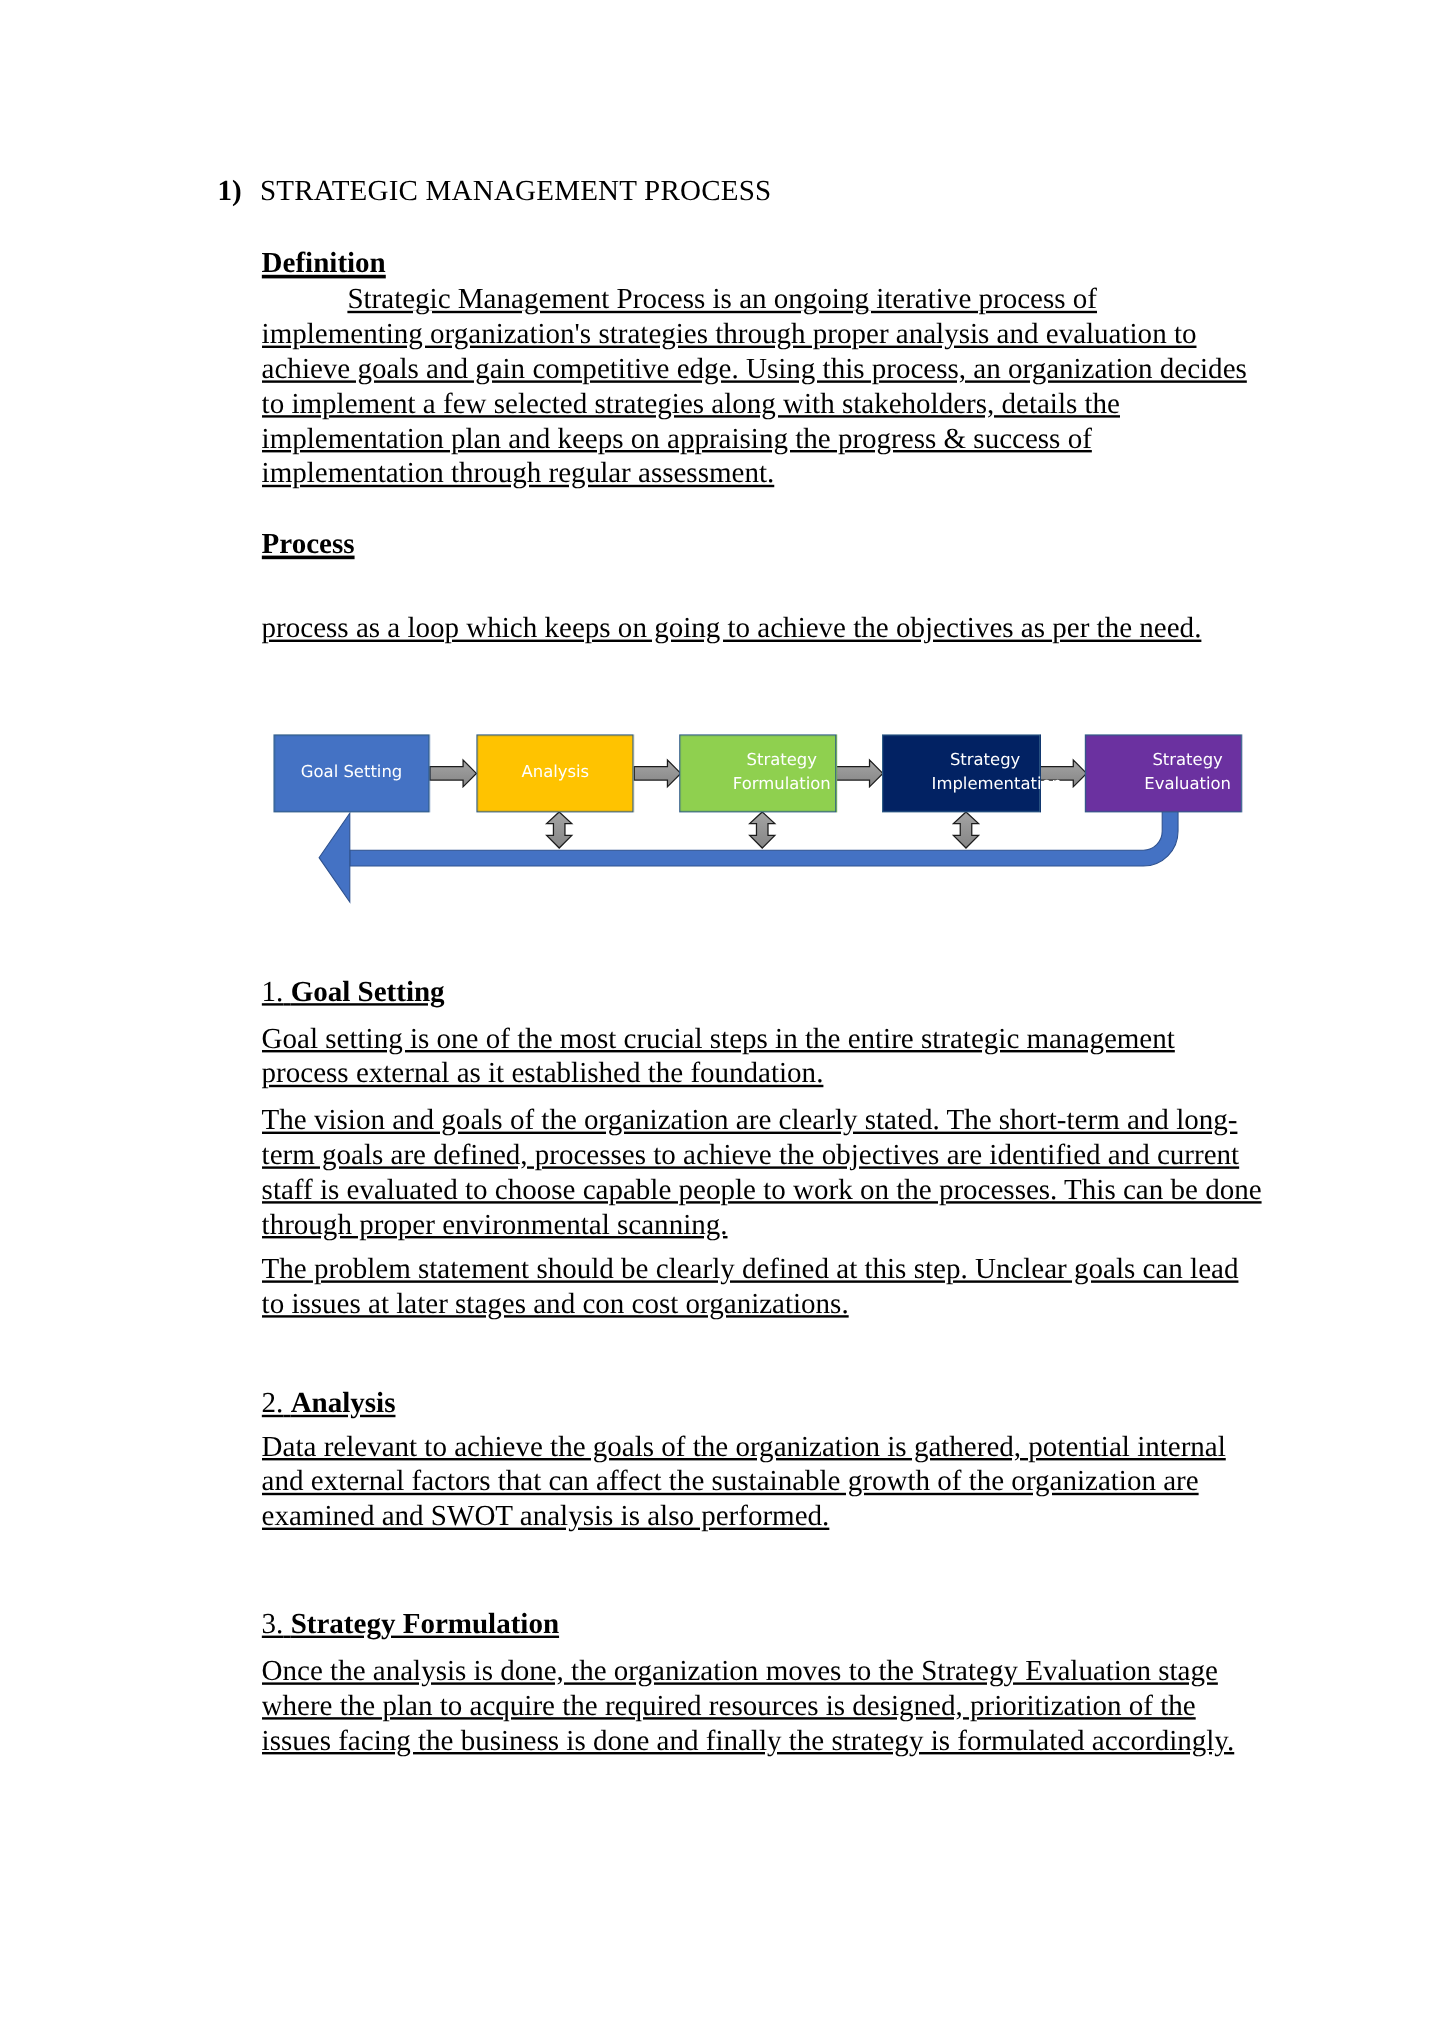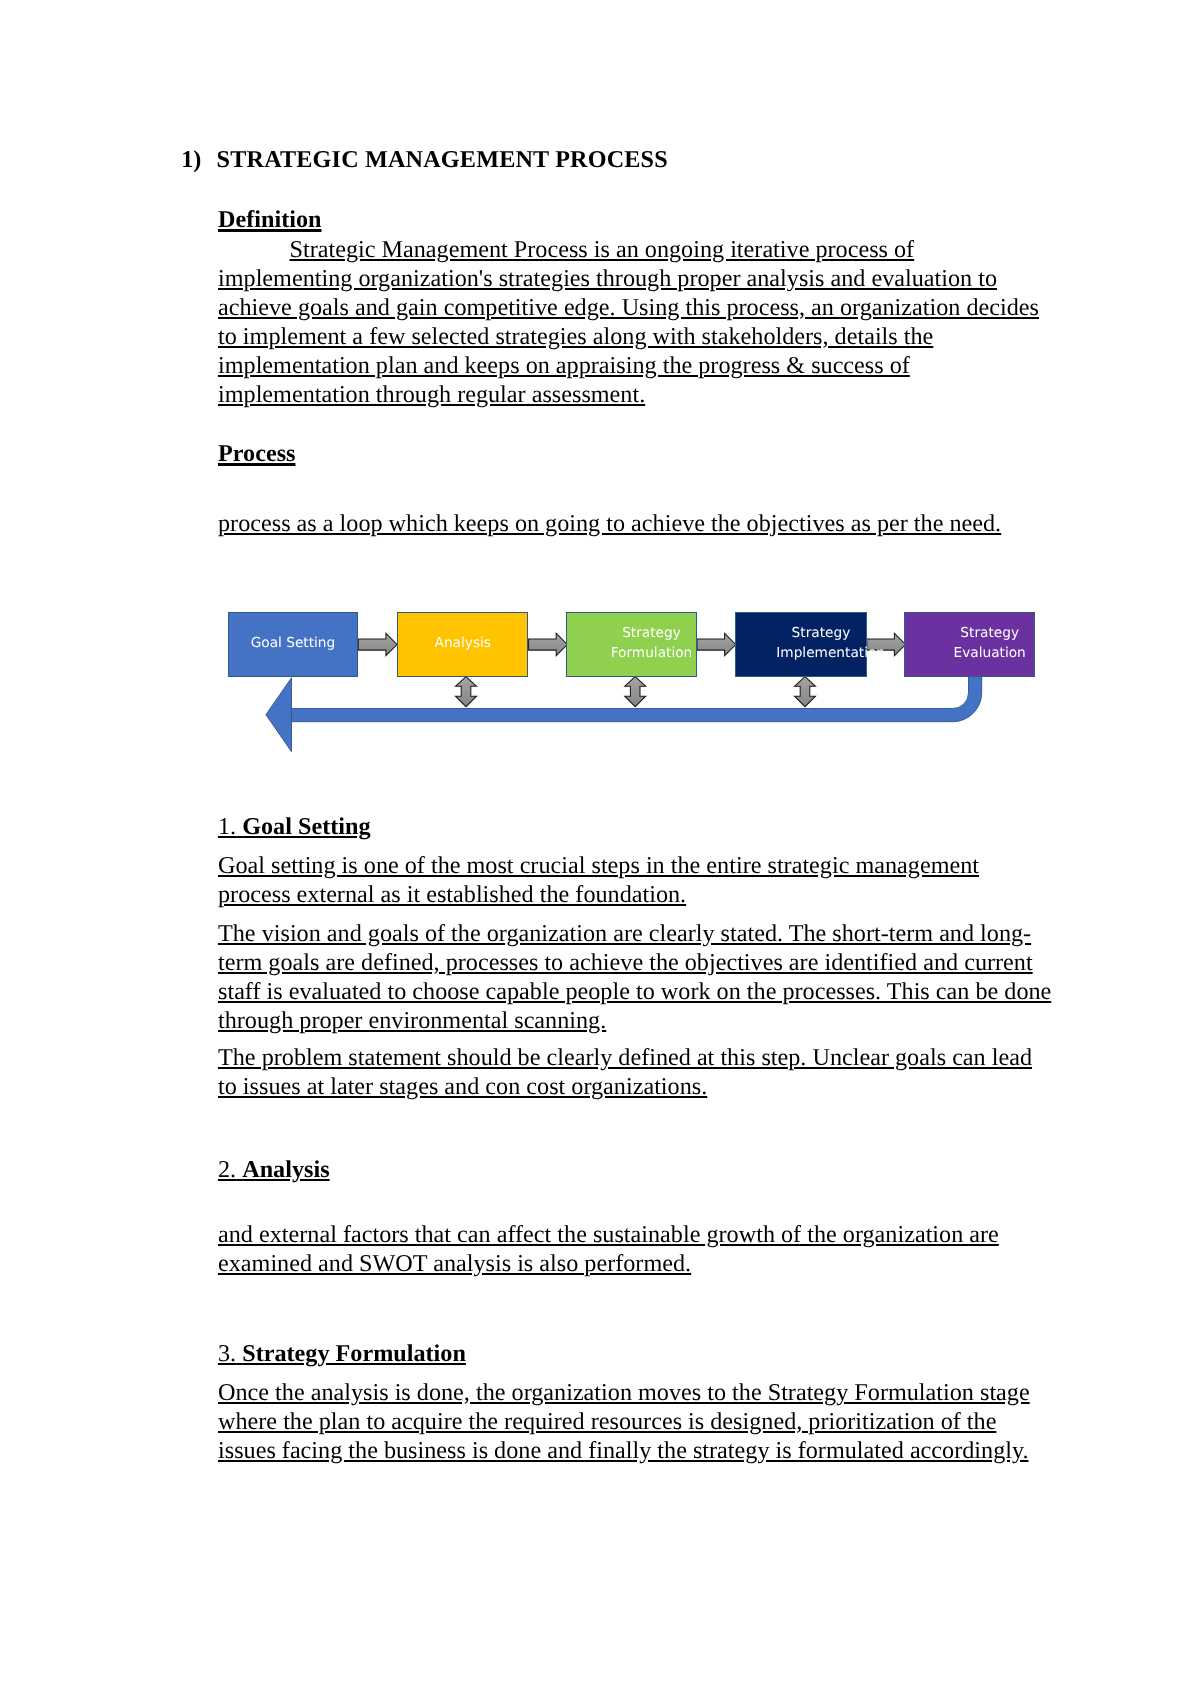--- a/index.html
+++ b/index.html
@@ -15,7 +15,7 @@
 
   .title-num, .title-txt, .sec-label, .para, .step-head, .dbox, .dbox span { will-change:opacity; }
   .title-num { position:absolute; left:181.2px; top:146px; font-size:24.2px; font-weight:bold; }
-  .title-txt { position:absolute; left:216.6px; top:146px; font-size:24.2px; font-weight:bold; letter-spacing:0.165px; }
+  .title-txt { position:absolute; left:216.6px; top:146px; font-size:24.2px; font-weight:normal; letter-spacing:0.165px; }
 
   .sec-label { position:absolute; left:218px; font-size:24.2px; font-weight:bold;
                text-decoration:underline; text-decoration-thickness:2.9px; text-underline-offset:2.25px;text-align:right; }

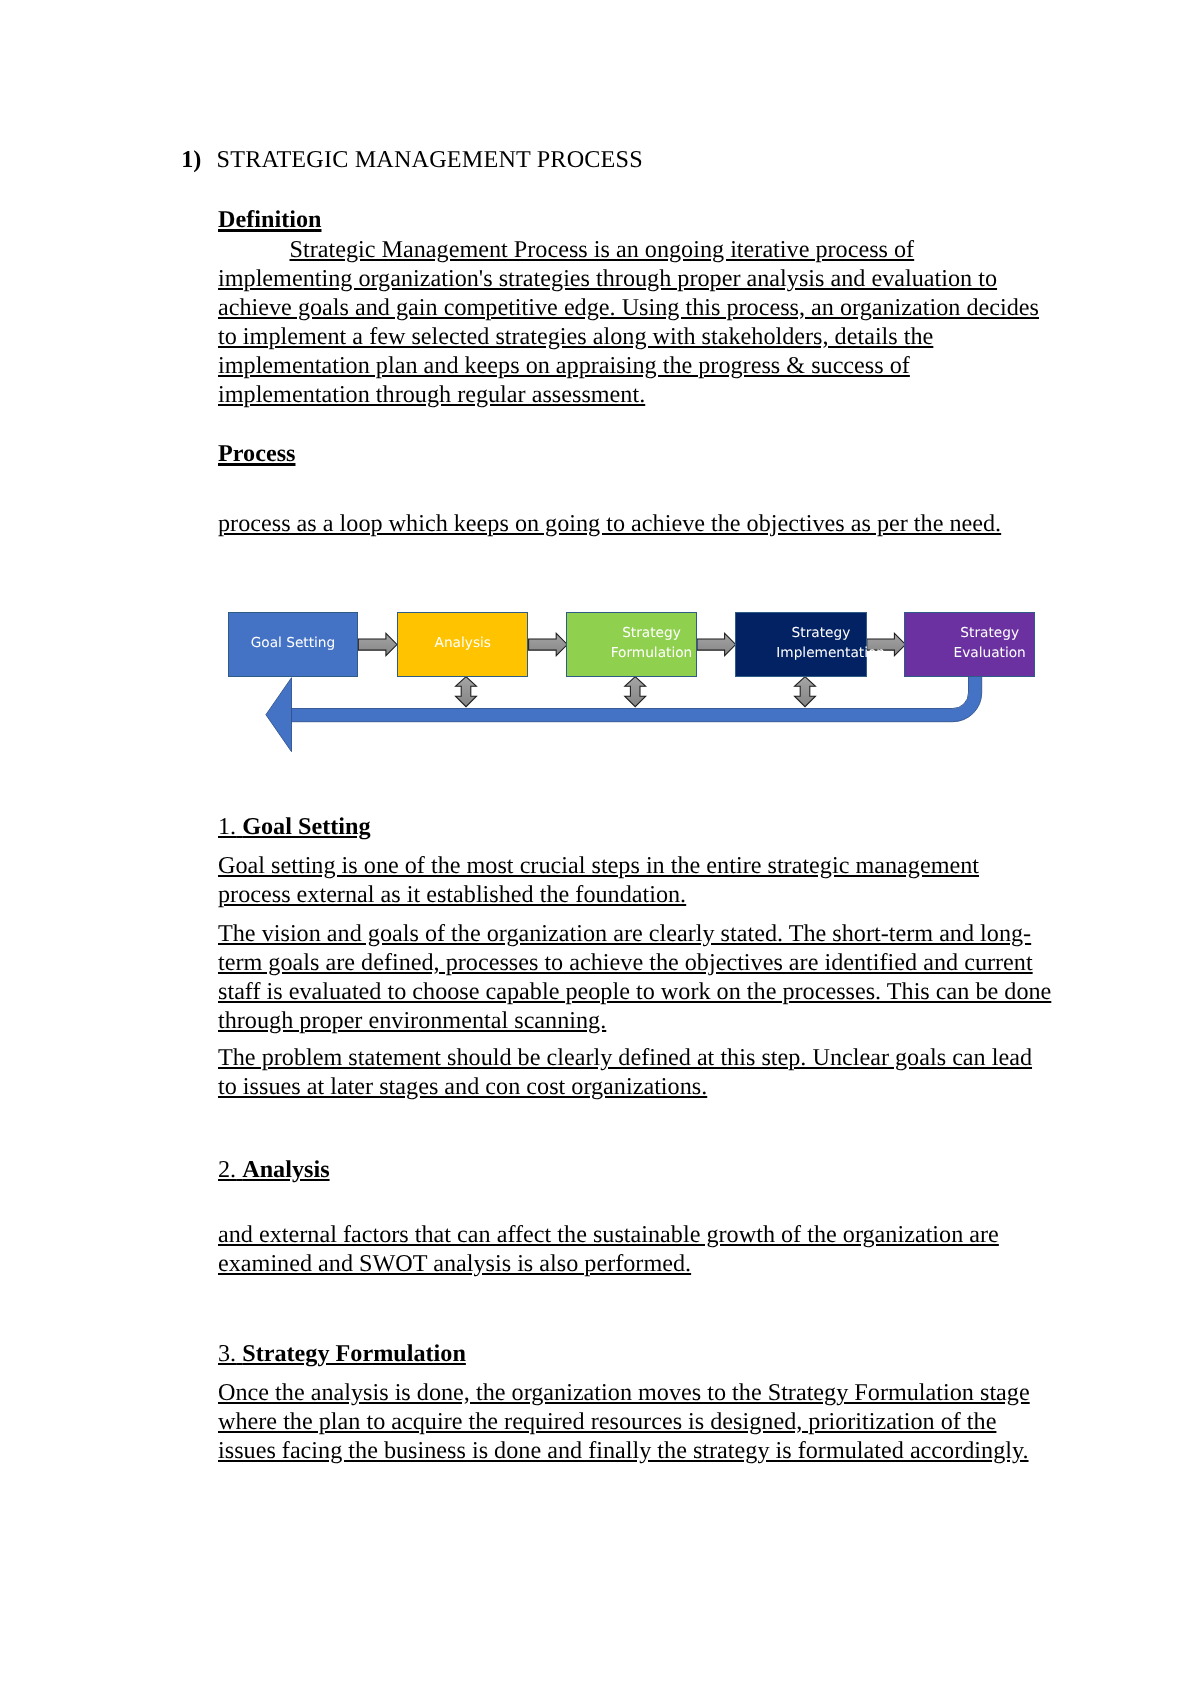--- a/index.html
+++ b/index.html
@@ -102,7 +102,7 @@
   <div class="para" style="top:1044px"><span>The problem statement should be clearly defined at this step. Unclear goals can lead</span><br><span>to issues at later stages and con cost organizations.</span></div>
 
   <div class="step-head" style="top:1155.9px"><span>2.</span> <span class="b">Analysis</span></div>
-  <div class="para" style="top:1192.2px"><br><span>and external factors that can affect the sustainable growth of the organization are</span><br><span>examined and SWOT analysis is also performed.</span></div>
+  <div class="para" style="top:1192.2px"><span>Data relevant to achieve the goals of the organization is gathered, potential internal</span><br><span>and external factors that can affect the sustainable growth of the organization are</span><br><span>examined and SWOT analysis is also performed.</span></div>
 
   <div class="step-head" style="top:1340.2px"><span>3.</span> <span class="b">Strategy Formulation</span></div>
   <div class="para" style="top:1378.8px"><span>Once the analysis is done, the organization moves to the Strategy Formulation stage</span><br><span>where the plan to acquire the required resources is designed, prioritization of the</span><br><span>issues facing the business is done and finally the strategy is formulated accordingly.</span></div>

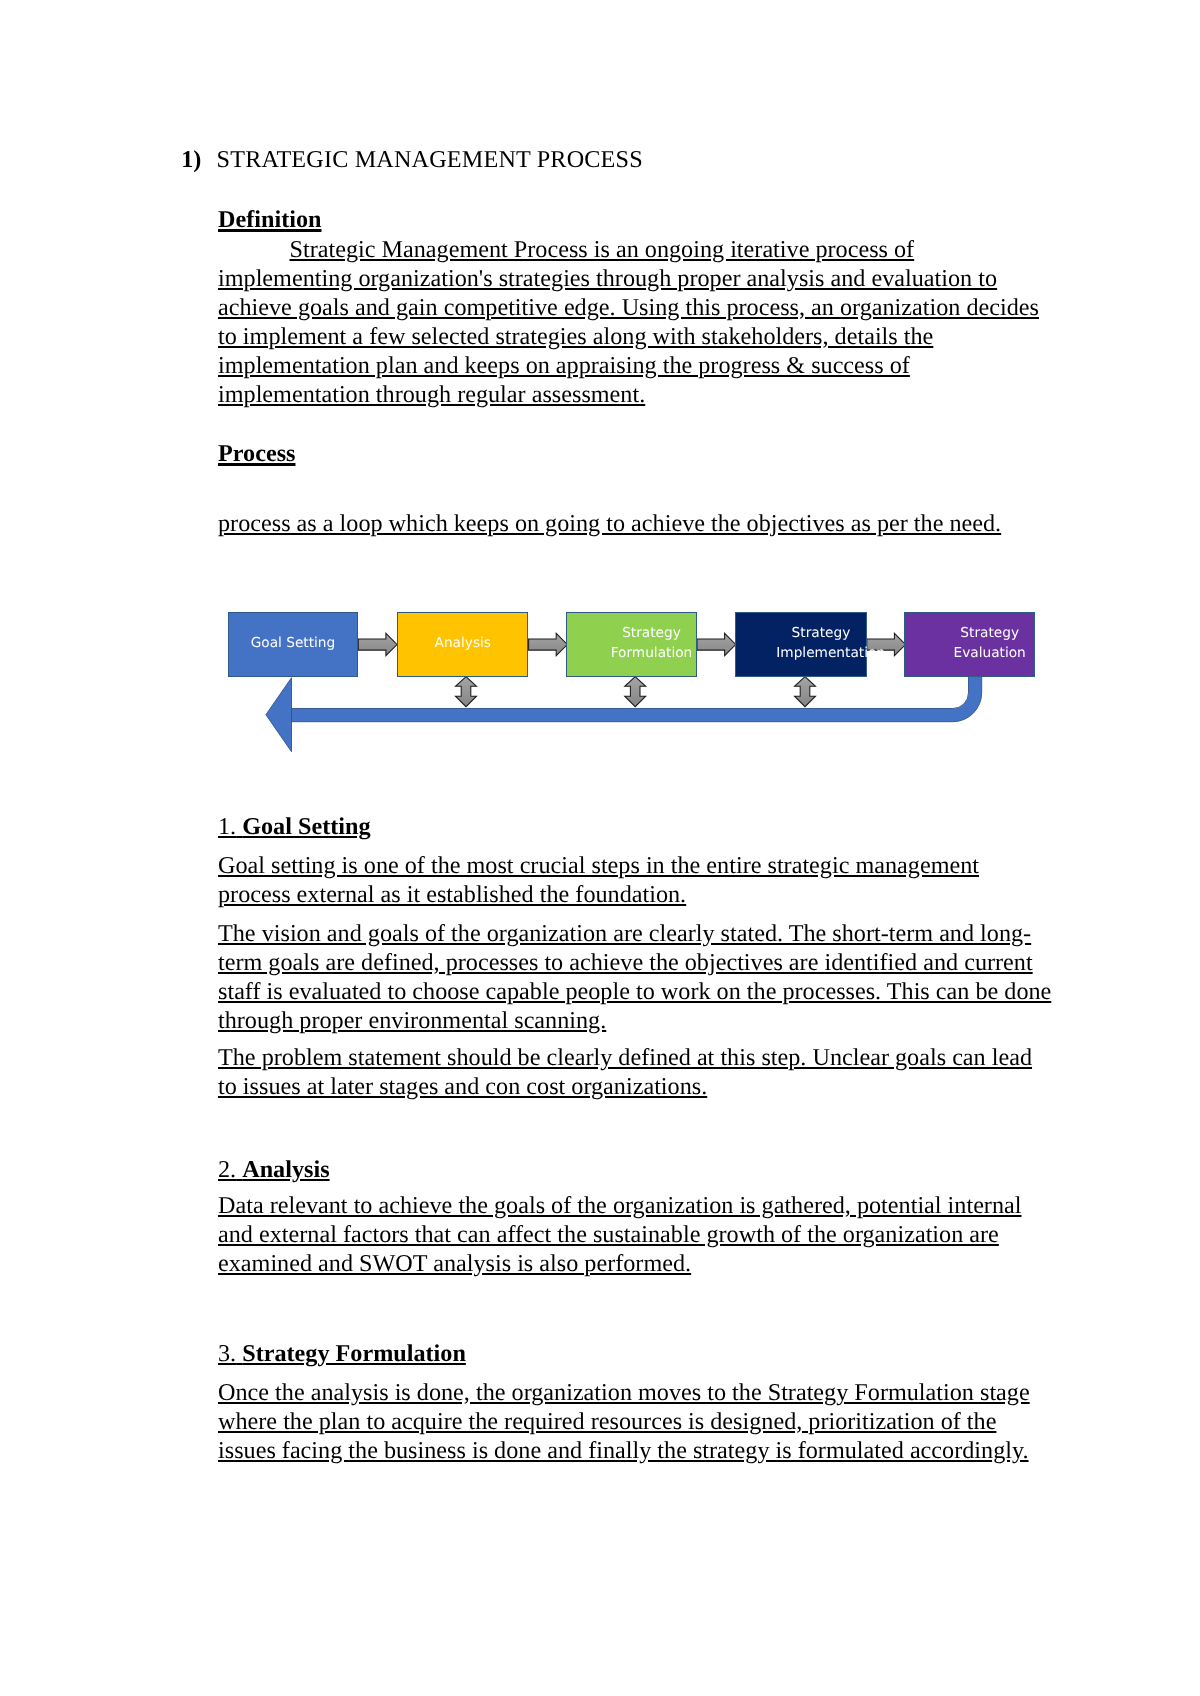--- a/index.html
+++ b/index.html
@@ -105,7 +105,7 @@
   <div class="para" style="top:1192.2px"><span>Data relevant to achieve the goals of the organization is gathered, potential internal</span><br><span>and external factors that can affect the sustainable growth of the organization are</span><br><span>examined and SWOT analysis is also performed.</span></div>
 
   <div class="step-head" style="top:1340.2px"><span>3.</span> <span class="b">Strategy Formulation</span></div>
-  <div class="para" style="top:1378.8px"><span>Once the analysis is done, the organization moves to the Strategy Formulation stage</span><br><span>where the plan to acquire the required resources is designed, prioritization of the</span><br><span>issues facing the business is done and finally the strategy is formulated accordingly.</span></div>
+  <div class="para" style="top:1378.8px"><span>Once the analysis is done, the organization moves to the Strategy Evaluation stage</span><br><span>where the plan to acquire the required resources is designed, prioritization of the</span><br><span>issues facing the business is done and finally the strategy is formulated accordingly.</span></div>
 
 </div>
 

